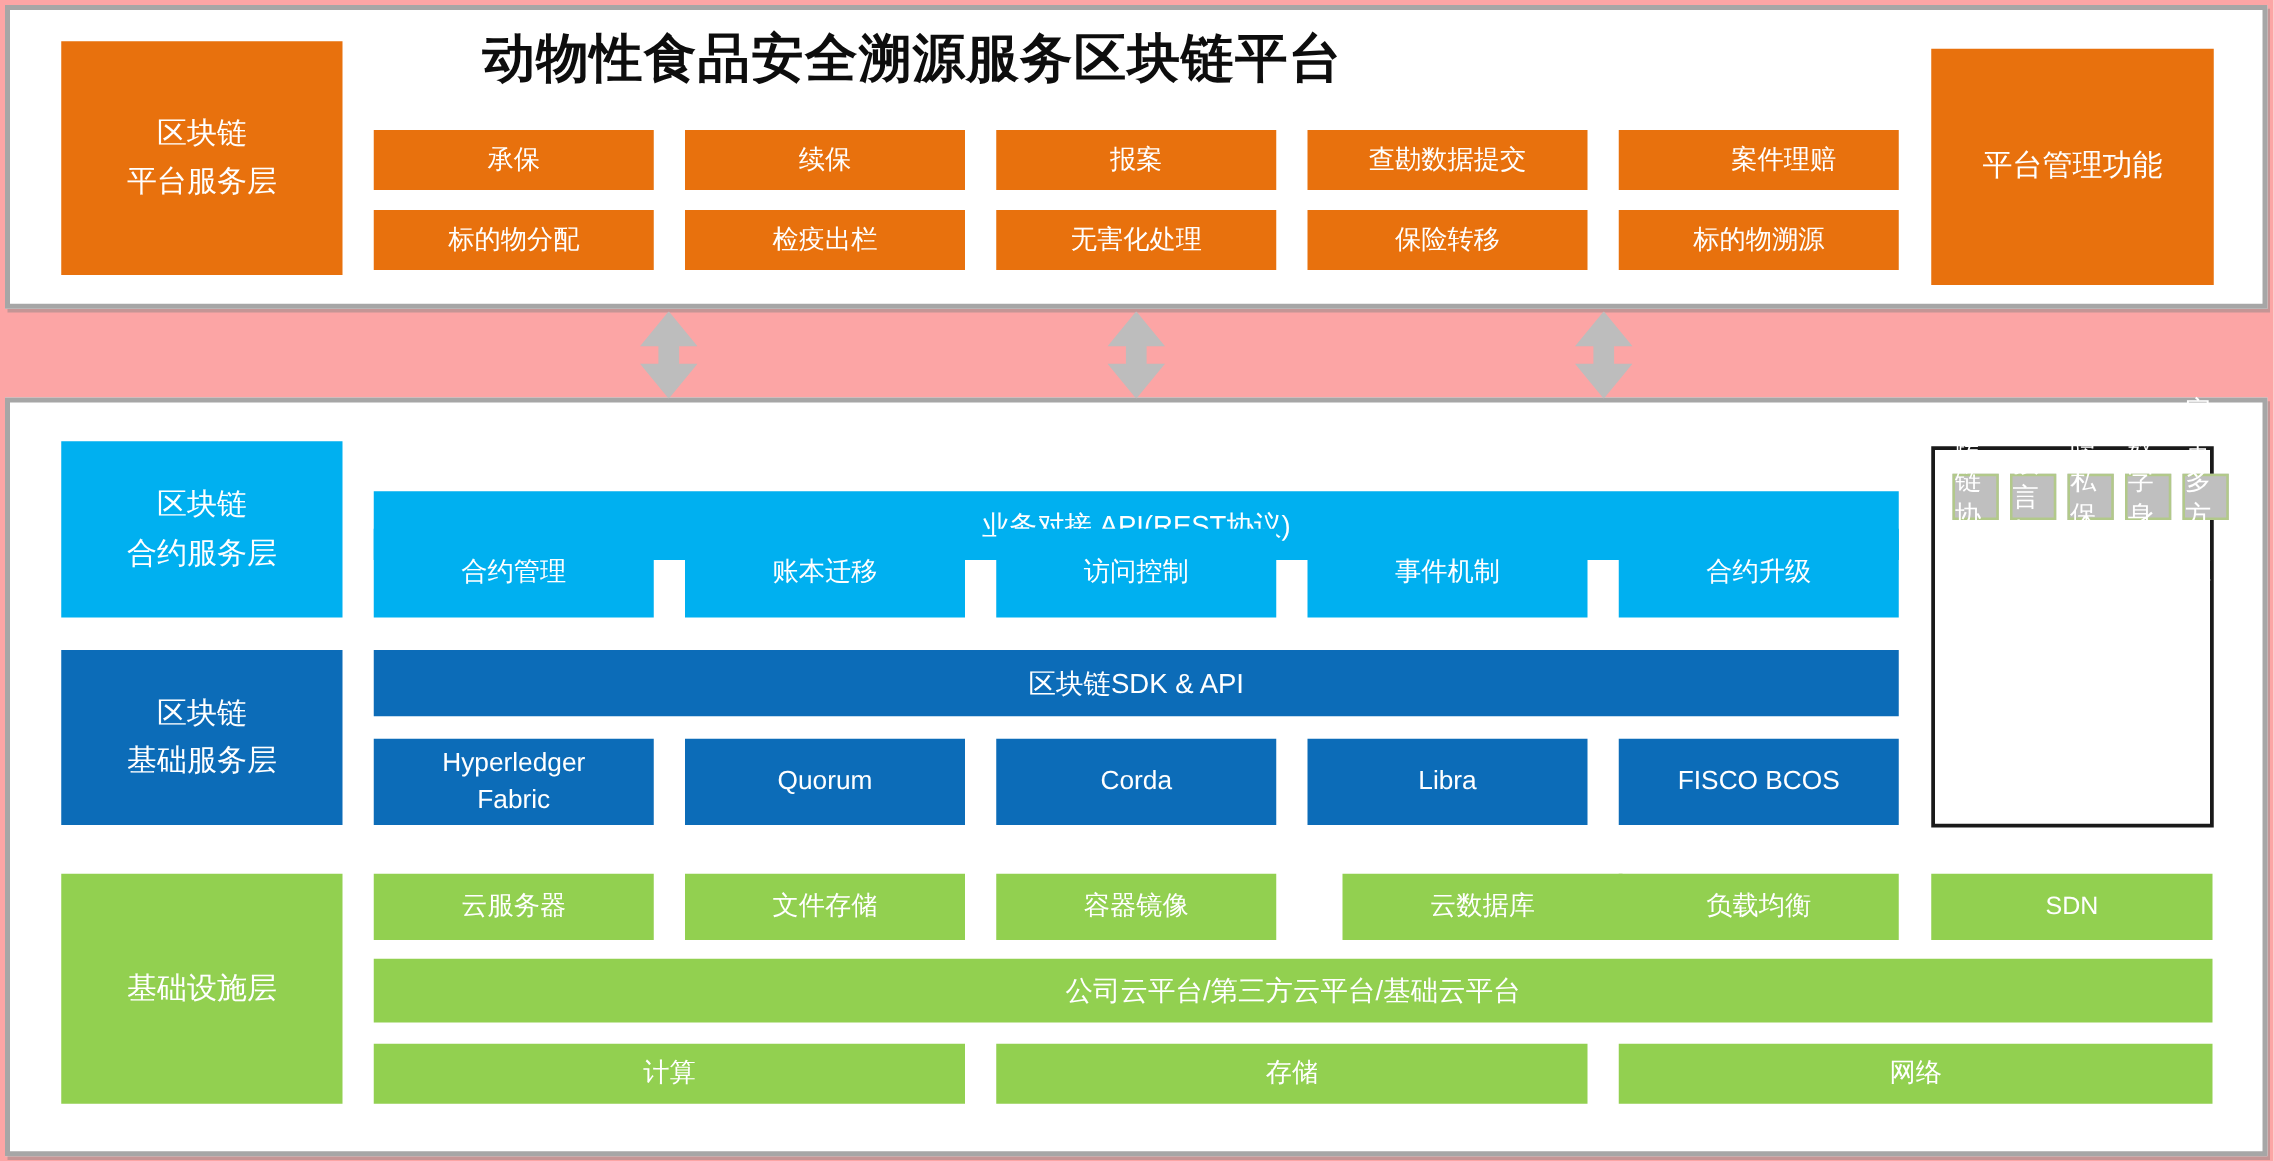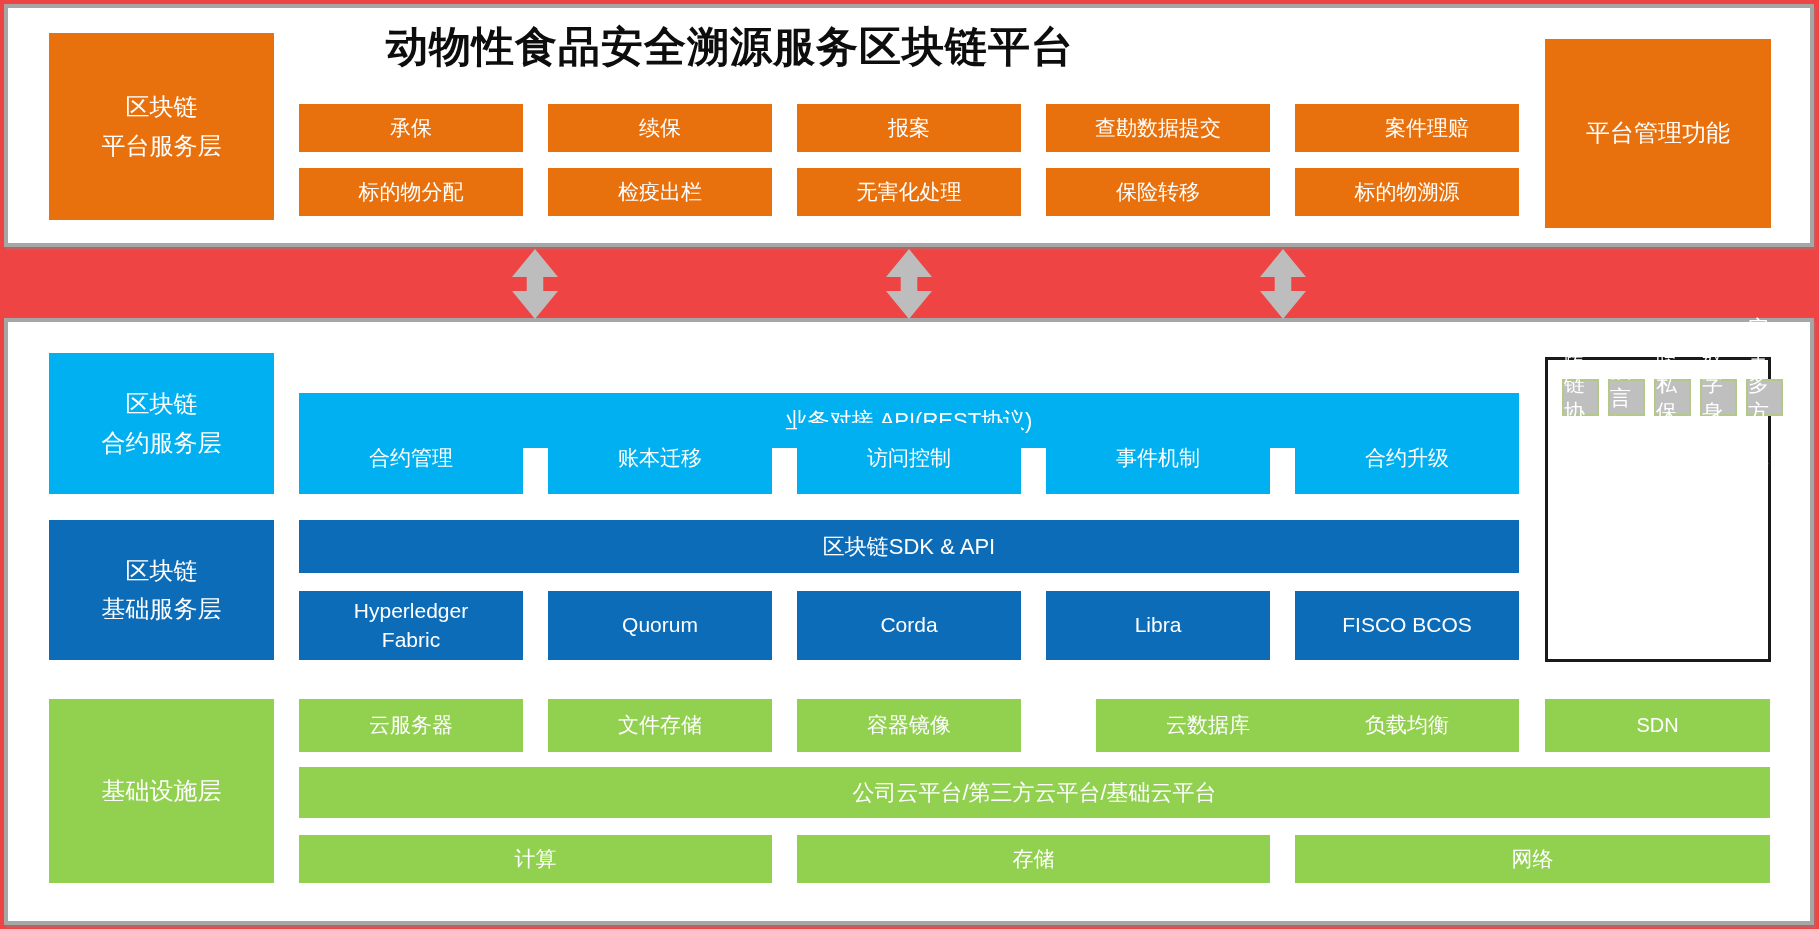--- a/index.html
+++ b/index.html
@@ -4,7 +4,7 @@
 <style>
   html,body{margin:0;padding:0;background:#fff;}
   .canvas{
-    position:relative;width:1819px;height:929px;background:#ef4444;overflow:hidden;
+    position:relative;width:1819px;height:929px;background:#fca5a5;overflow:hidden;
     font-family:"Liberation Sans","DejaVu Sans",sans-serif;
   }
   .frame{

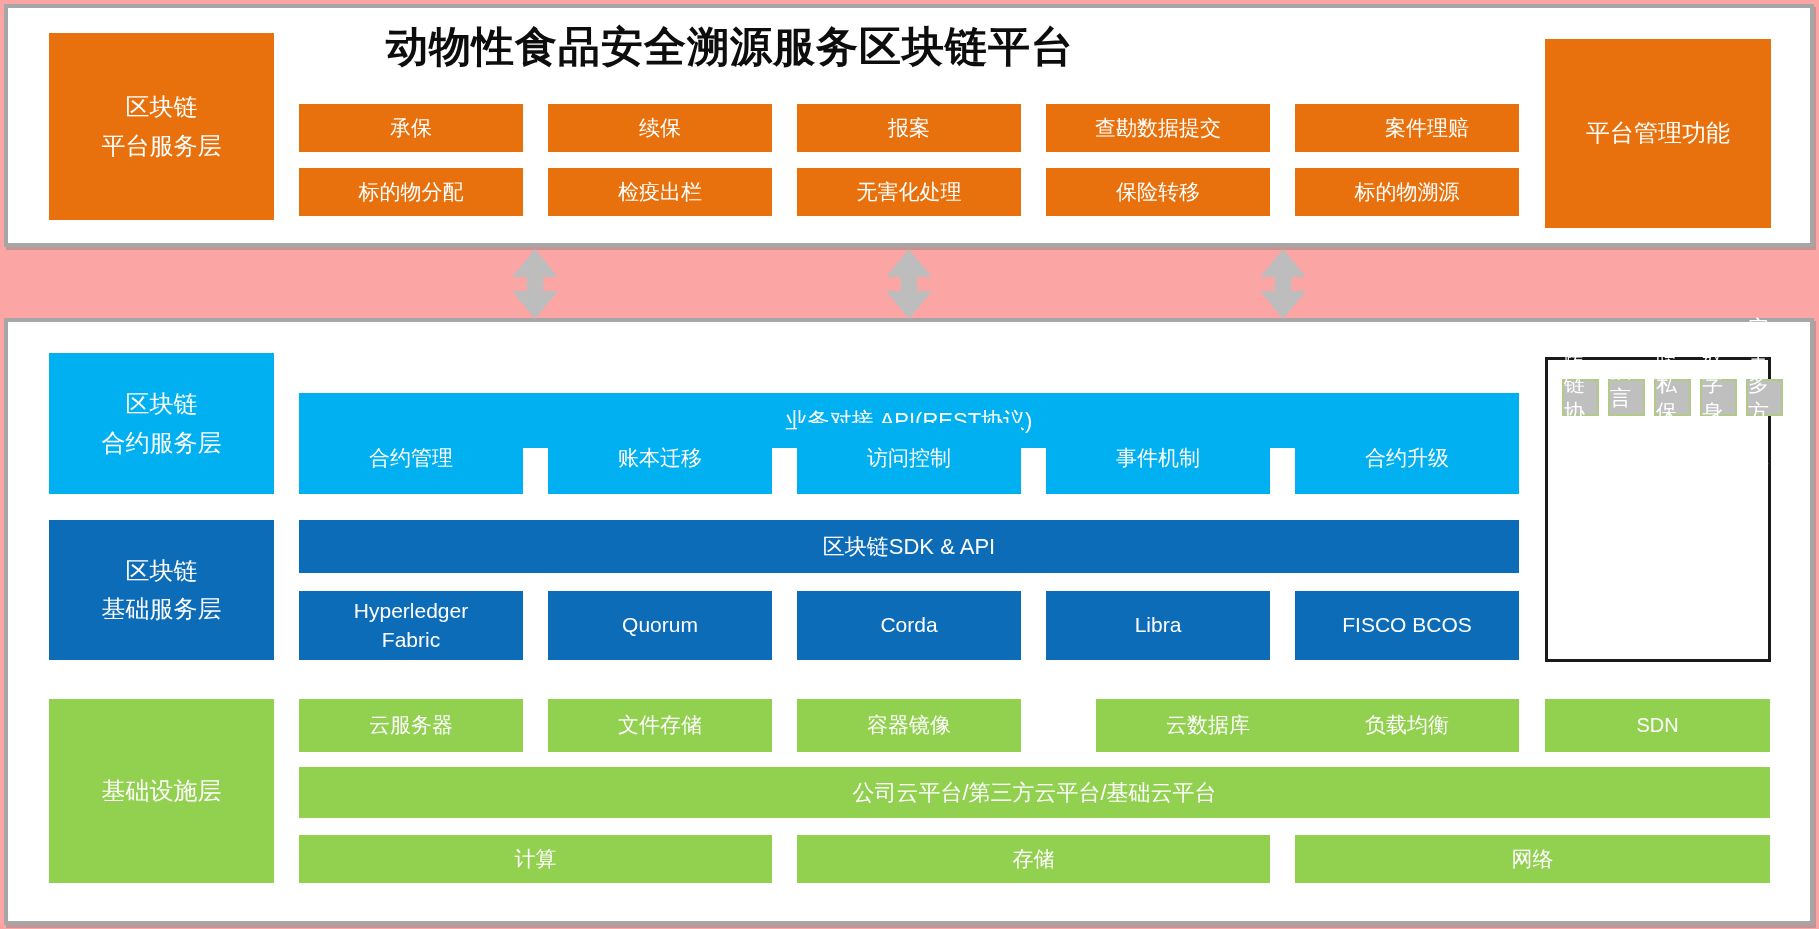--- a/index.html
+++ b/index.html
@@ -107,7 +107,7 @@
   <div class="btn green" style="left:299px;top:699px;width:224px;height:53px;">云服务器</div>
   <div class="btn green" style="left:548px;top:699px;width:224px;height:53px;">文件存储</div>
   <div class="btn green" style="left:797px;top:699px;width:224px;height:53px;">容器镜像</div>
-  <div class="btn green" style="left:1096px;top:699px;width:224px;height:53px;">云数据库</div>
+  <div class="btn green" style="left:1074px;top:699px;width:224px;height:53px;">云数据库</div>
   <div class="btn green" style="left:1295px;top:699px;width:224px;height:53px;">负载均衡</div>
   <div class="btn green" style="left:1545px;top:699px;width:225px;height:53px;font-size:20px;">SDN</div>
 

